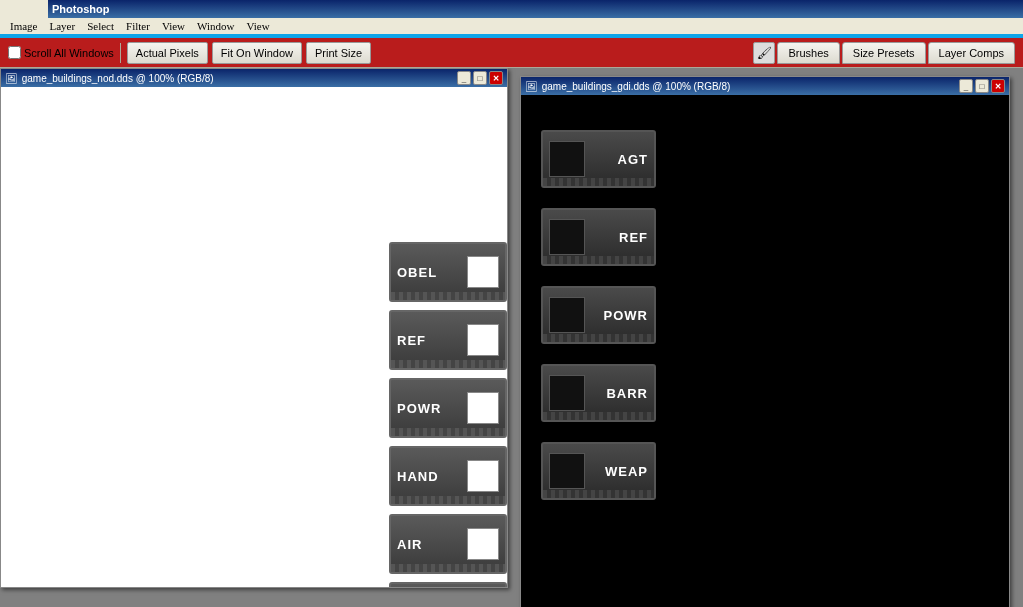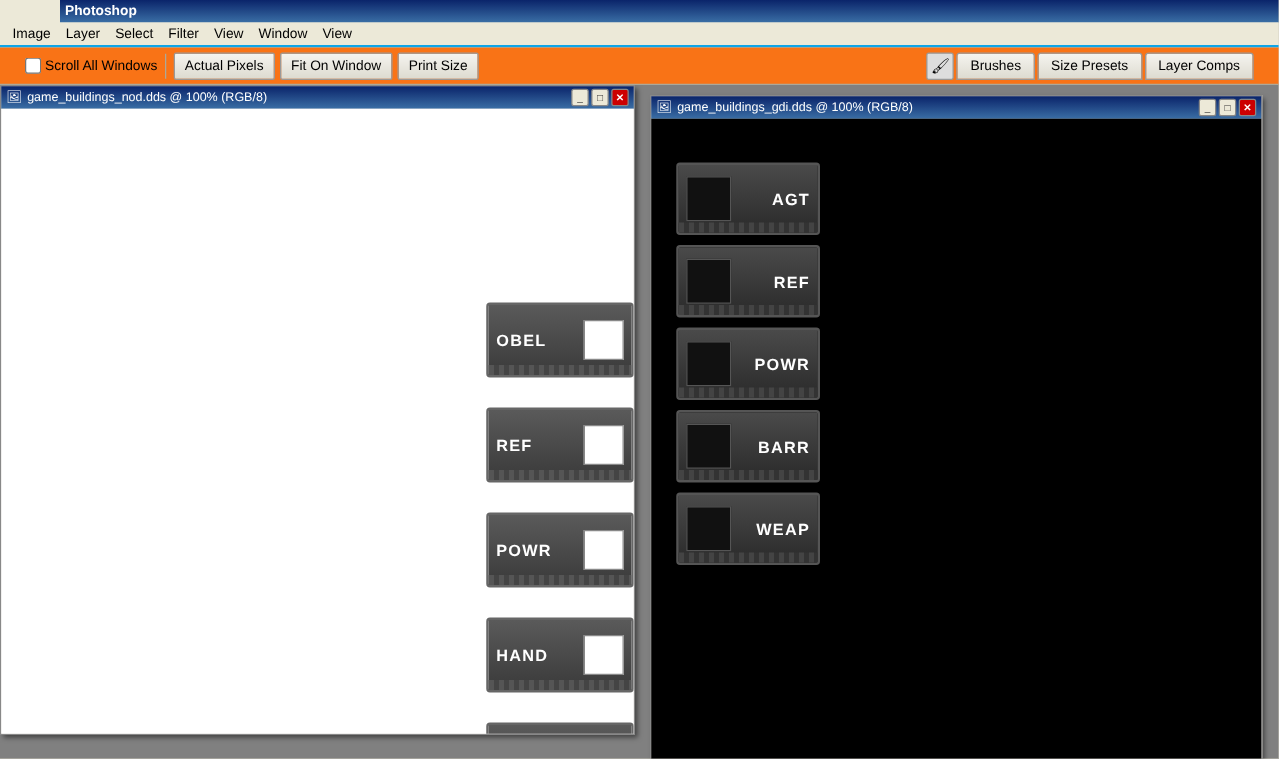--- a/index.html
+++ b/index.html
@@ -33,7 +33,8 @@
       display: flex;
       align-items: center;
       padding: 0 4px;
-      border-bottom: 2px solid #0ea5e9;
+      border-bottom: 4px solid #0ea5e9;
+      font-family: Liberation Serif, serif;
     }
     .menubar-item {
       padding: 2px 6px;

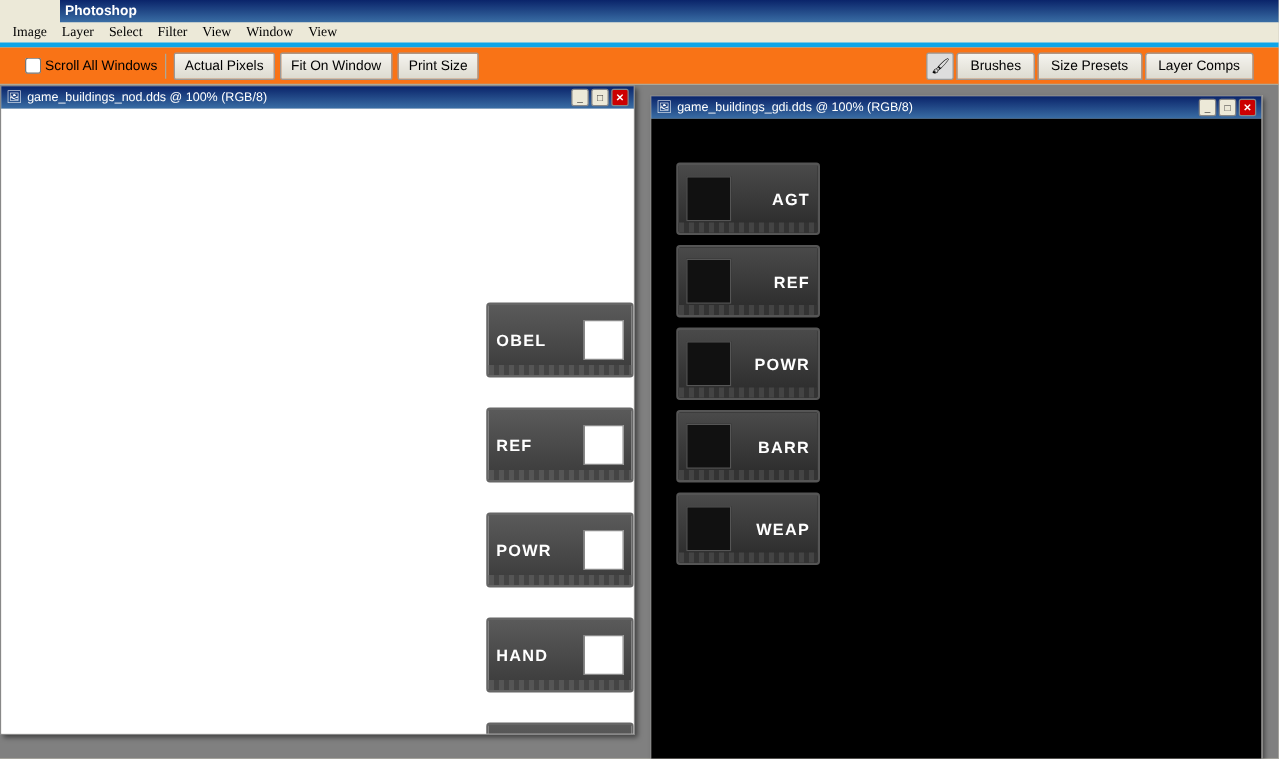--- a/index.html
+++ b/index.html
@@ -44,11 +44,11 @@
 
     
     .toolbar {
-      background: #f97316;
+      background: #b91c1c;
       height: 30px;
       display: flex;
       align-items: center;
-      padding: 2px 20px;
+      padding: 2px 8px;
       border-bottom: 1px solid #aca899;
       gap: 4px;
     }

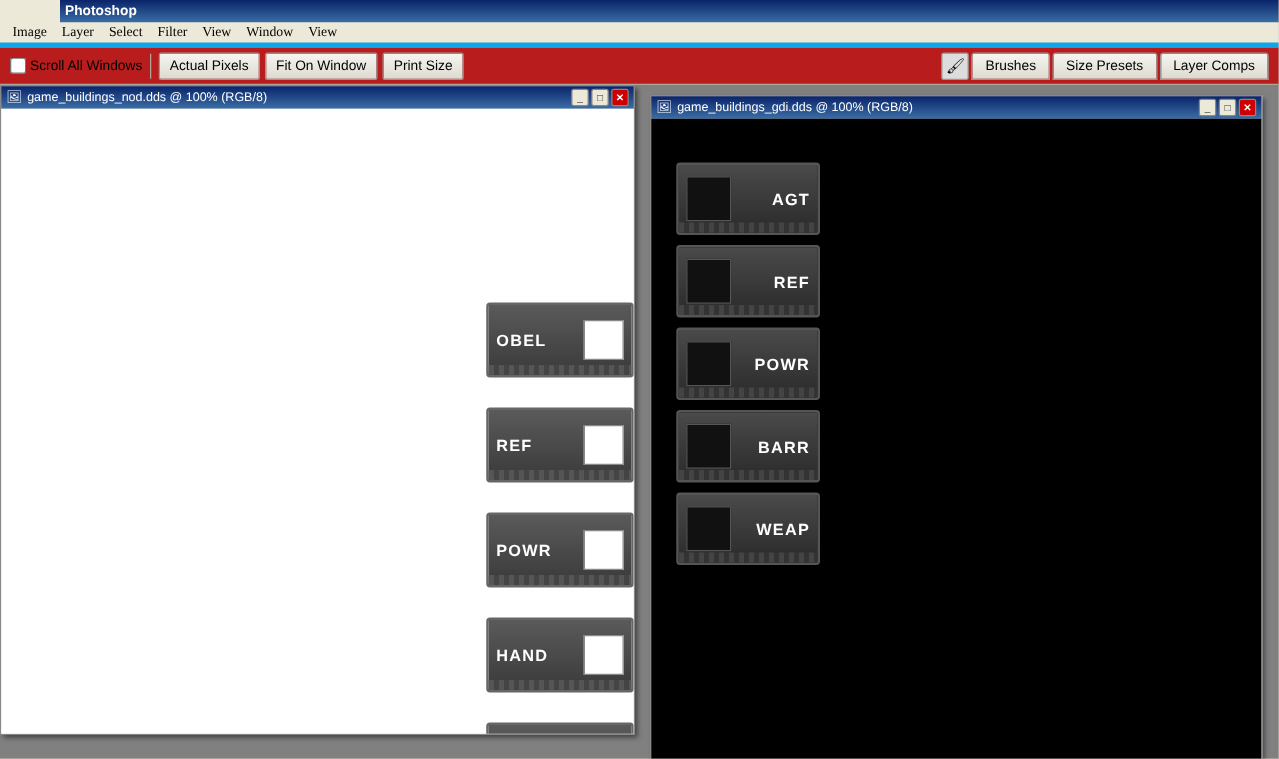--- a/index.html
+++ b/index.html
@@ -191,7 +191,7 @@
       top: 0;
       display: flex;
       flex-direction: column;
-      gap: 0;
+      gap: 12px;
       padding-top: 35px;
       padding-left: 20px;
       align-items: center;

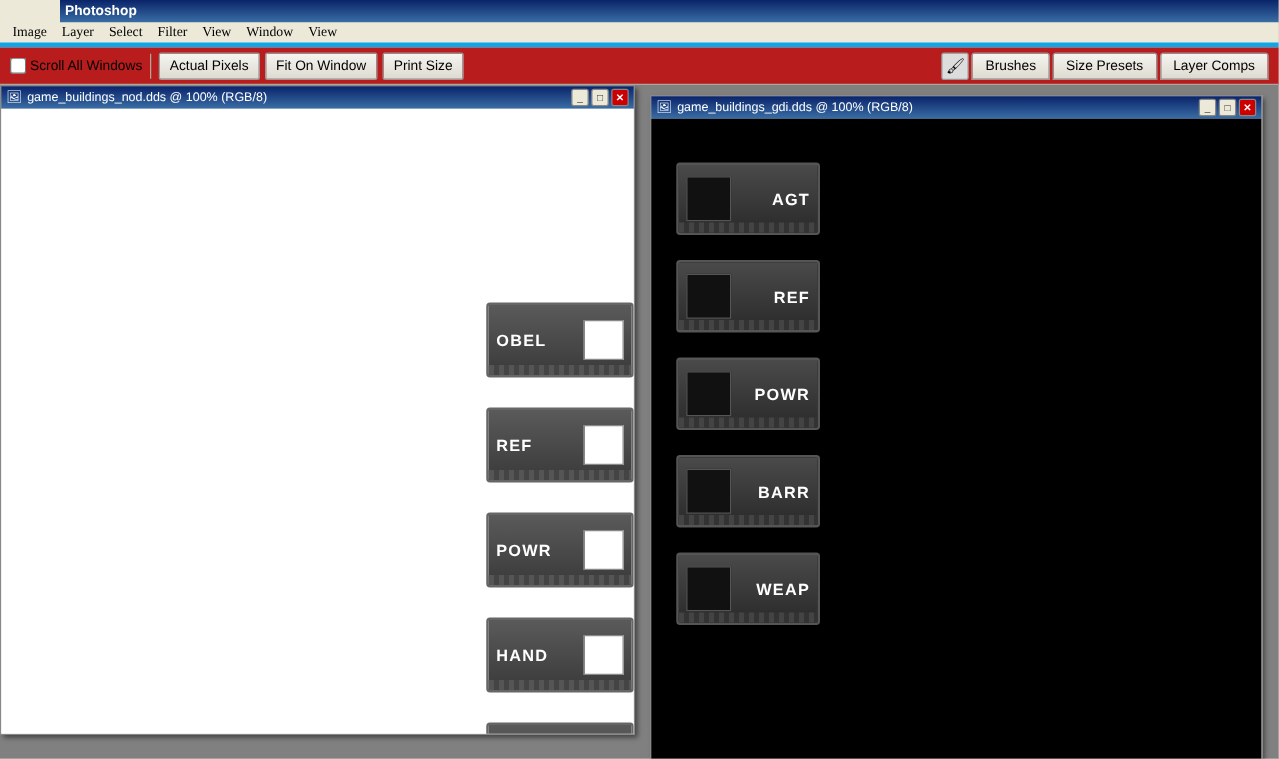--- a/index.html
+++ b/index.html
@@ -208,7 +208,7 @@
       align-items: center;
       justify-content: space-between;
       padding: 4px 6px;
-      margin-bottom: 24px;
+      margin-bottom: 8px;
       position: relative;
       cursor: pointer;
     }

